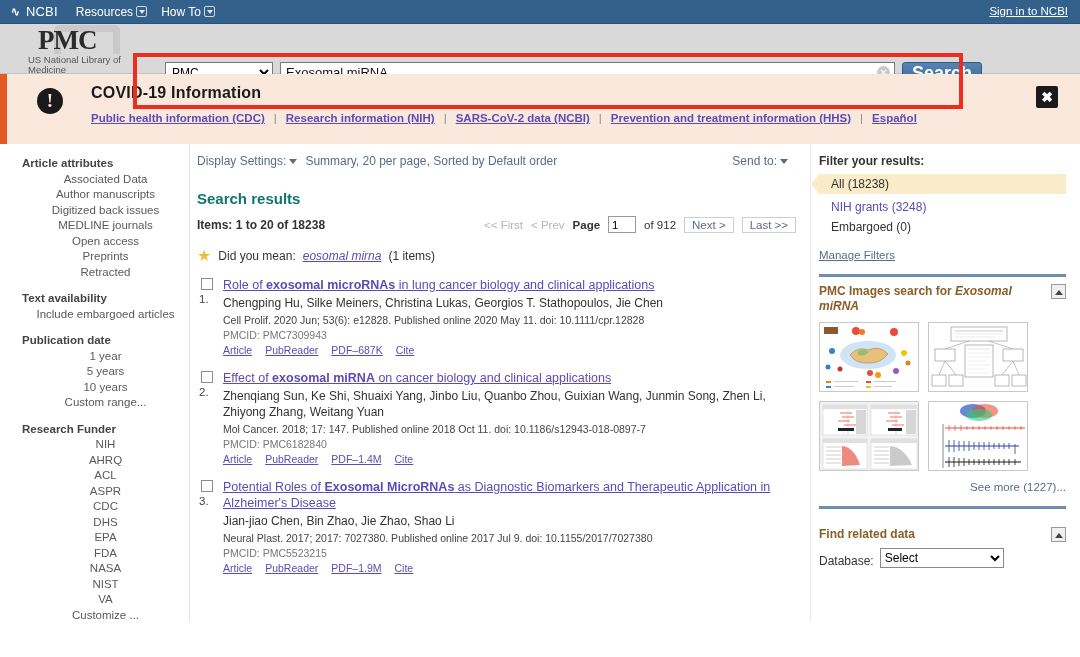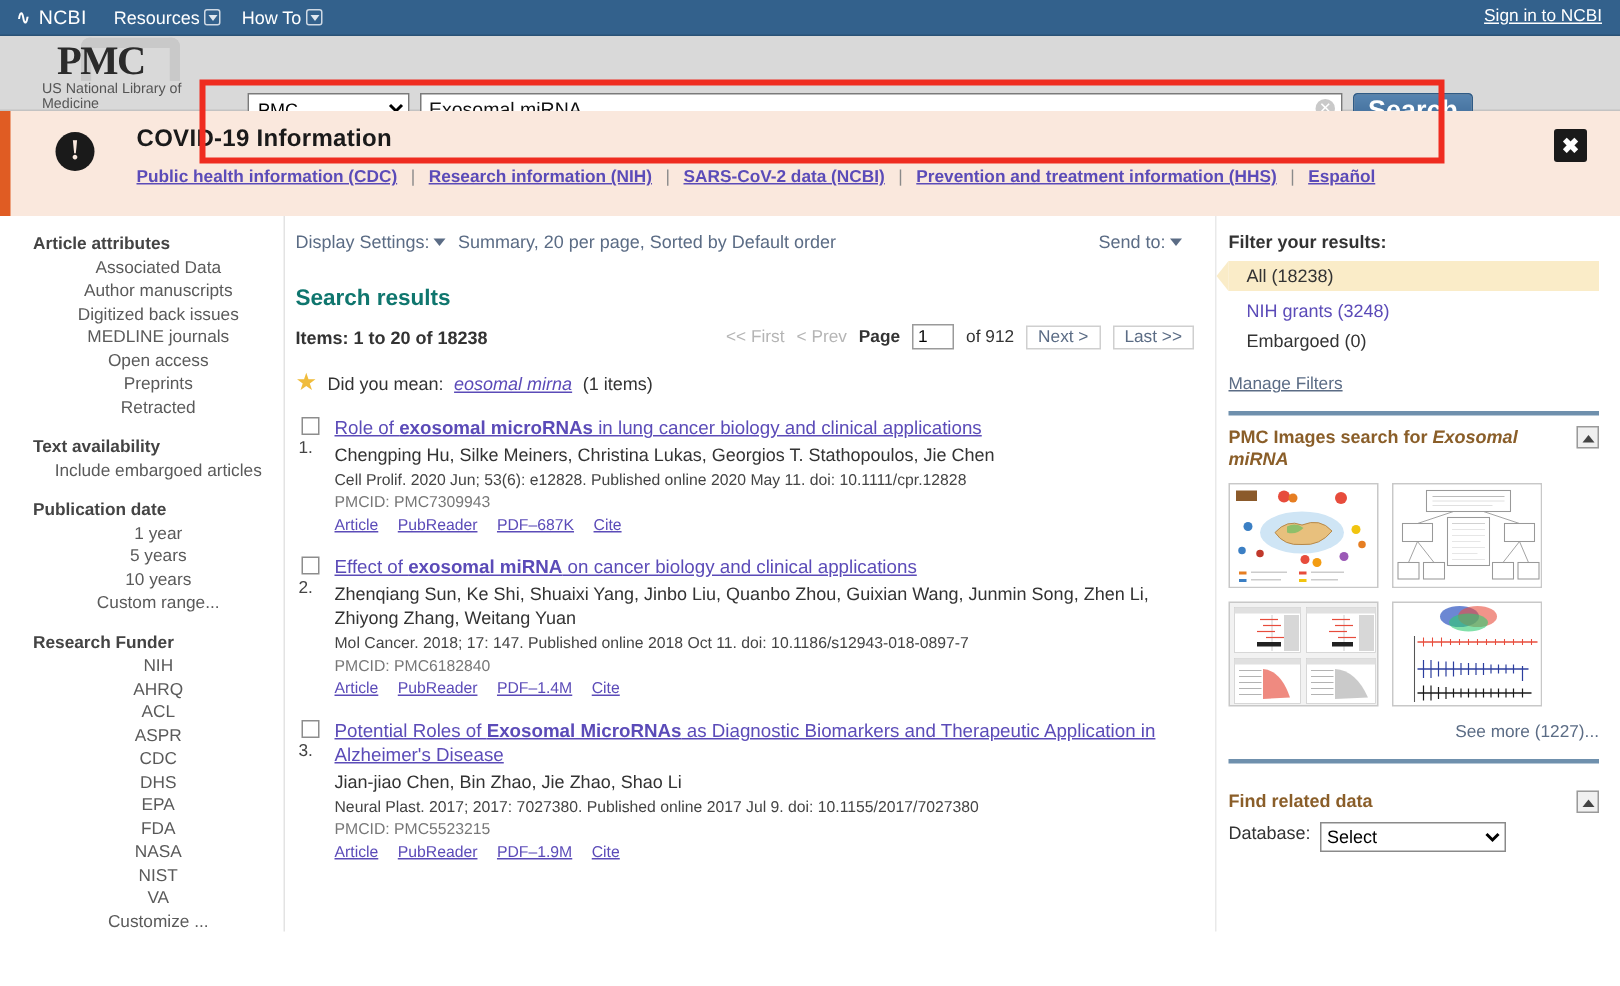--- a/index.html
+++ b/index.html
@@ -271,7 +271,7 @@
 
   .rel-head { display: flex; align-items: flex-start; margin-top: 18px; }
   .rel-title { font-size: 12px; font-weight: bold; color: #8a5e29; flex: 1; }
-  .db-row { display: flex; align-items: flex-start; gap: 6px; margin-top: 6px; }
+  .db-row { display: flex; align-items: flex-end; gap: 6px; margin-top: 6px; }
   .db-label { font-size: 12px; color: #333; }
   .db-sel {
     width: 124px; height: 20px; font-size: 12px; border: 1px solid #8a8a8a;

